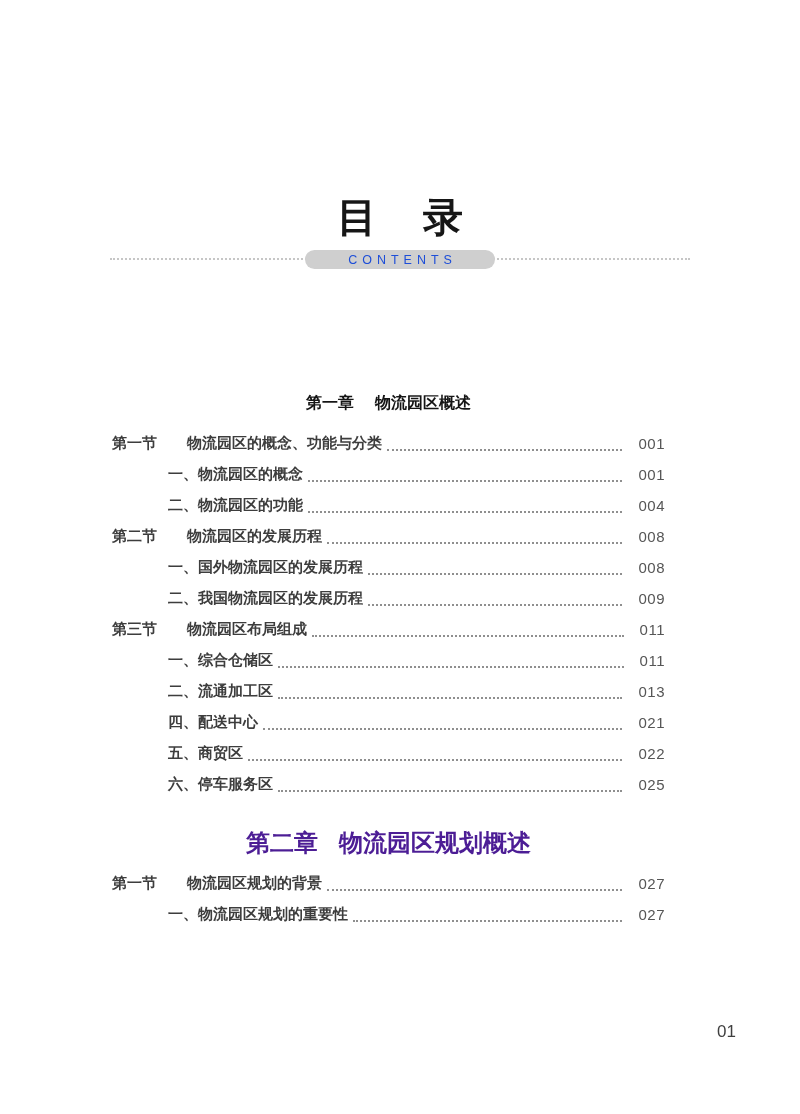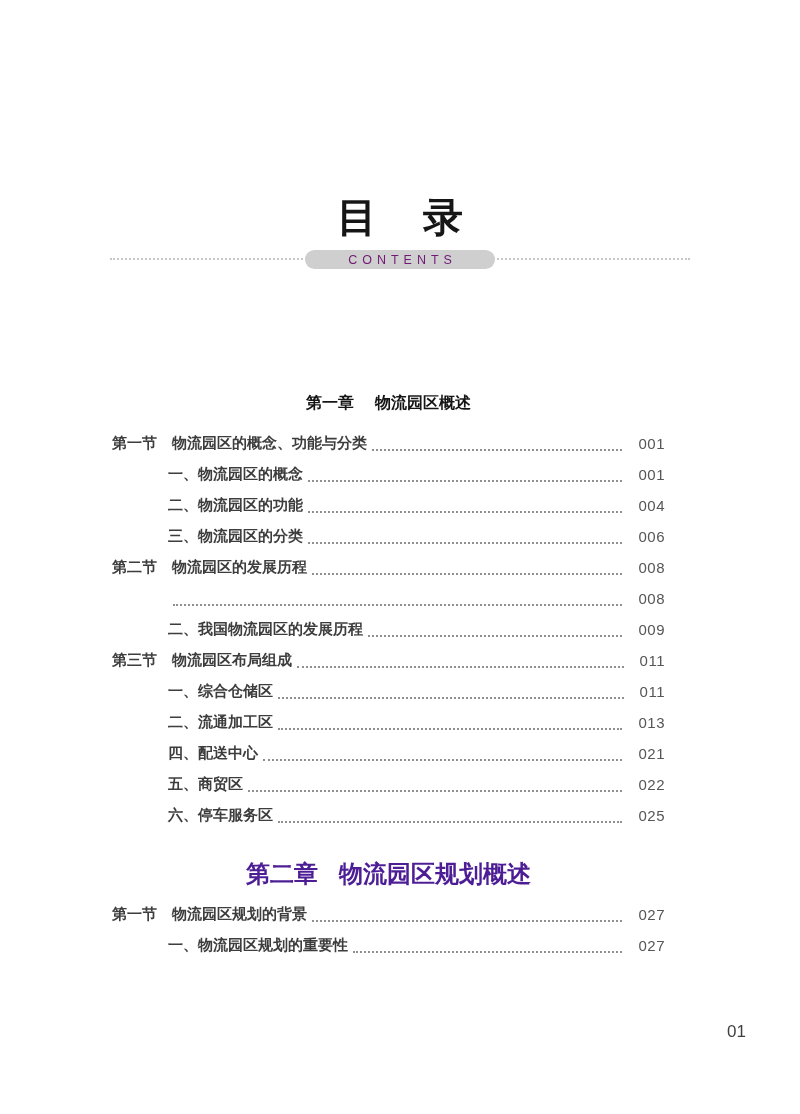--- a/index.html
+++ b/index.html
@@ -95,7 +95,7 @@
 
 <div class="band">
   <div class="rule"></div>
-  <div class="pill" style="background: rgb(207, 207, 207); color: #701a75;">CONTENTS</div>
+  <div class="pill" style="background: rgb(207, 207, 207); color: #1d4ed8;">CONTENTS</div>
 </div>
 
 <div class="content">

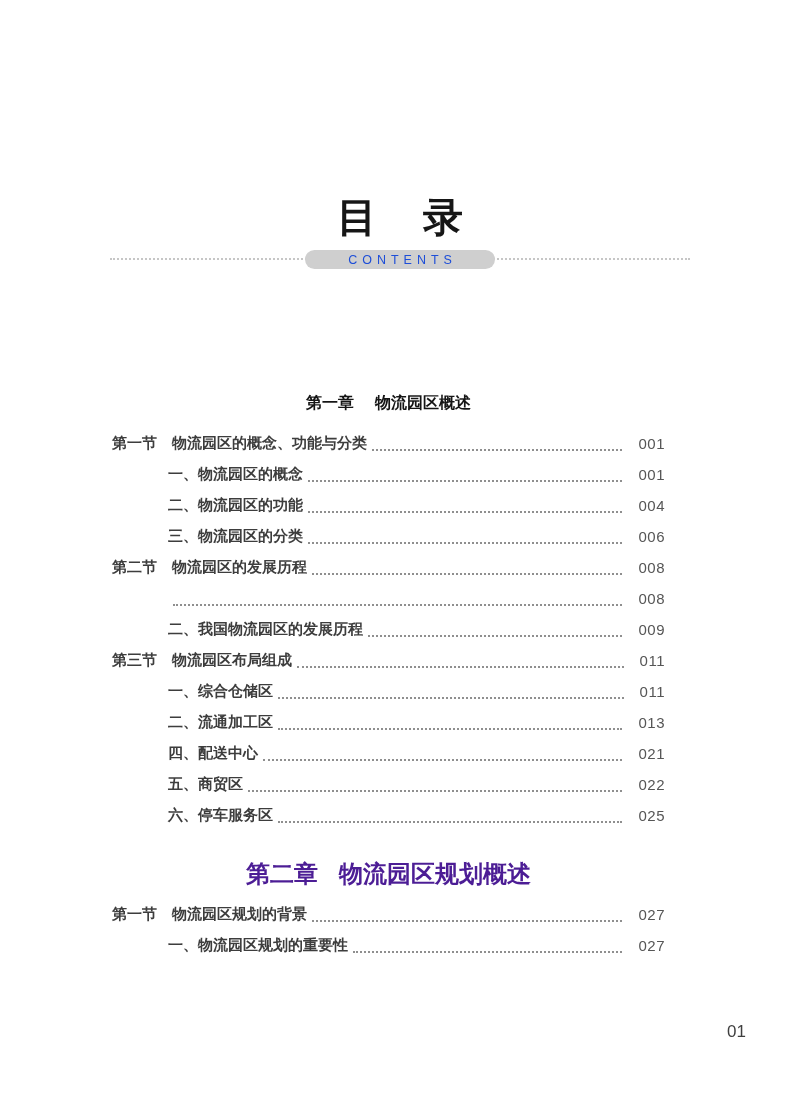--- a/index.html
+++ b/index.html
@@ -68,7 +68,7 @@
     white-space: nowrap;
   }
   .toc-row.item { padding-left: 56px; text-align: center; }
-  .toc-row .row-label { margin-right: 15px; }
+  .toc-row .row-label { margin-right: 30px; }
   .toc-row .leader {
     flex: 1; height: 0;
     align-self: flex-end;

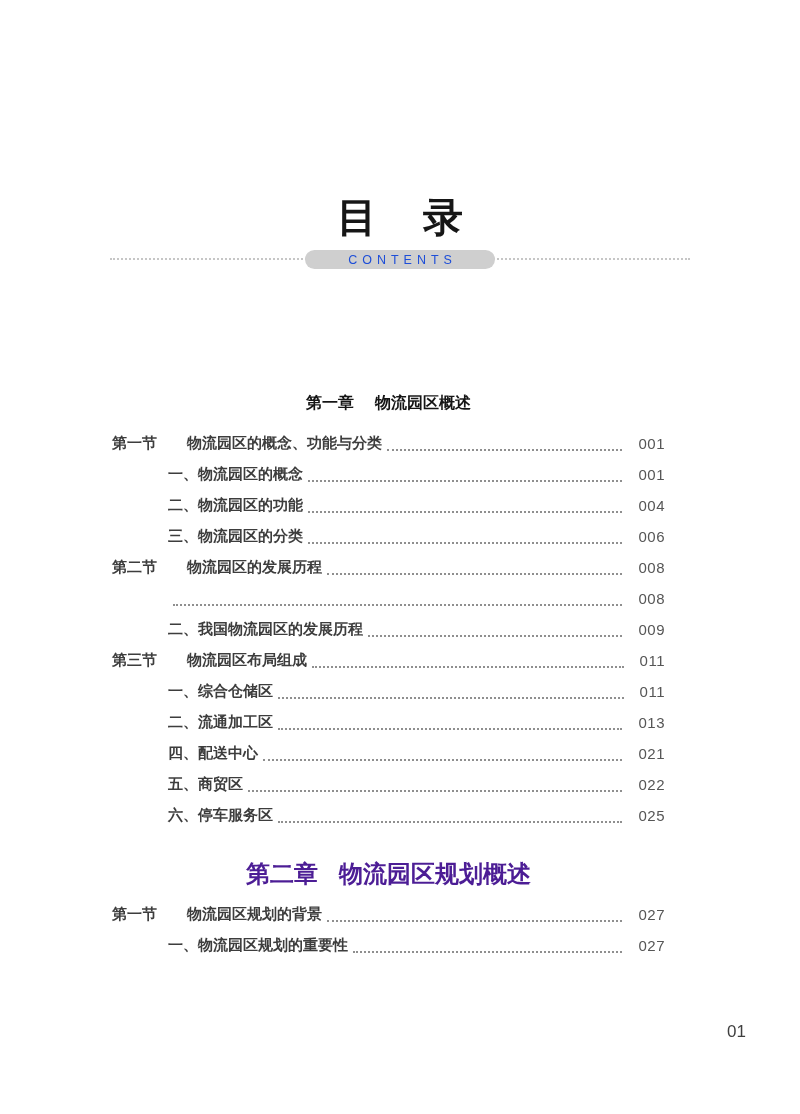--- a/index.html
+++ b/index.html
@@ -118,11 +118,6 @@
           <div class="leader"></div>
           <span class="row-page">004</span>
         </div>
-        <div class="toc-row item">
-          <span class="row-title">三、物流园区的分类</span>
-          <div class="leader"></div>
-          <span class="row-page">006</span>
-        </div>
         <div class="toc-row section">
           <span class="row-label">第二节</span>
           <span class="row-title">物流园区的发展历程</span>

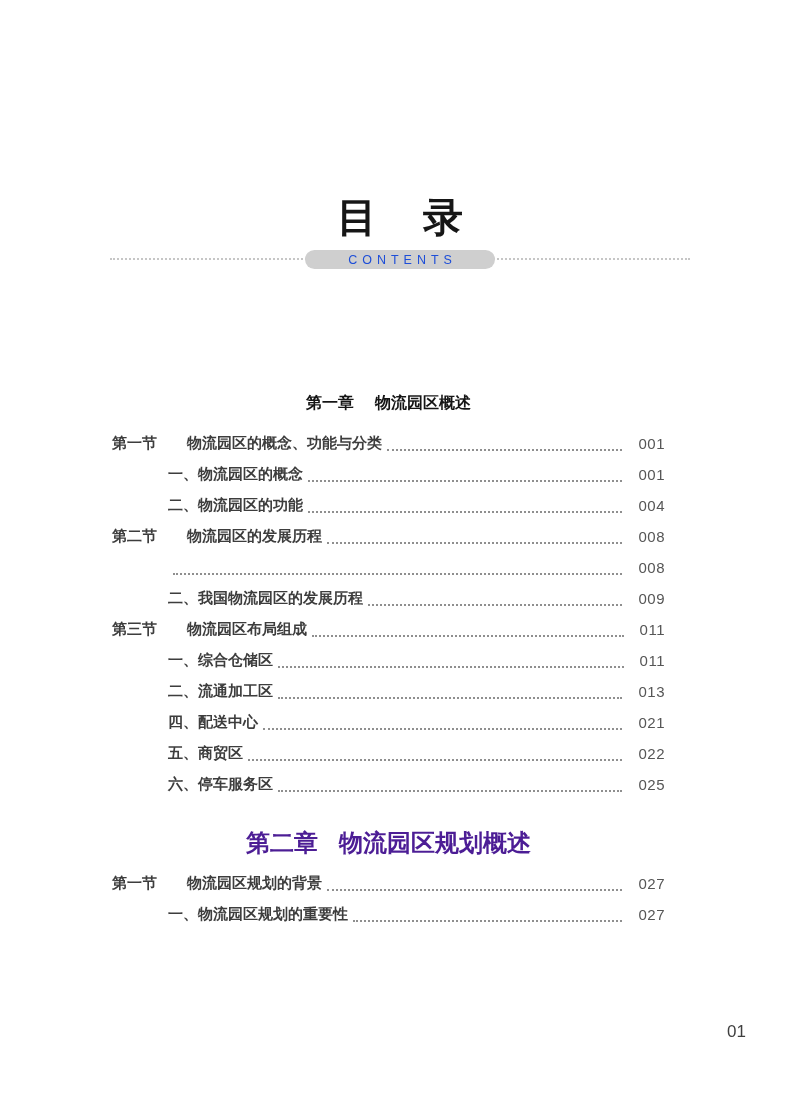--- a/index.html
+++ b/index.html
@@ -125,6 +125,7 @@
           <span class="row-page">008</span>
         </div>
         <div class="toc-row item">
+          <span class="row-title">一、国外物流园区的发展历程</span>
           <div class="leader"></div>
           <span class="row-page">008</span>
         </div>

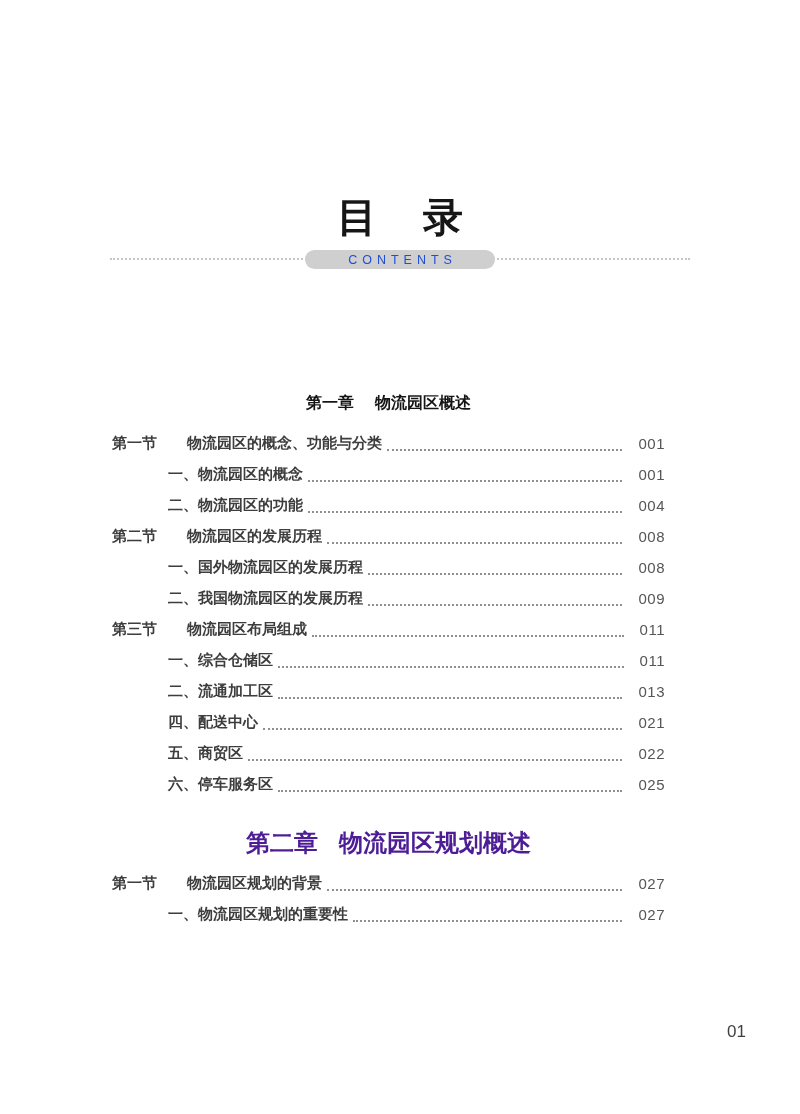--- a/index.html
+++ b/index.html
@@ -84,7 +84,7 @@
 
   
   .page-num {
-    position: absolute; right: 54px; top: 1022px;
+    position: absolute; right: 64px; top: 1022px;
     font-size: 17px; color: #3f3f3f;
   }
 </style>

